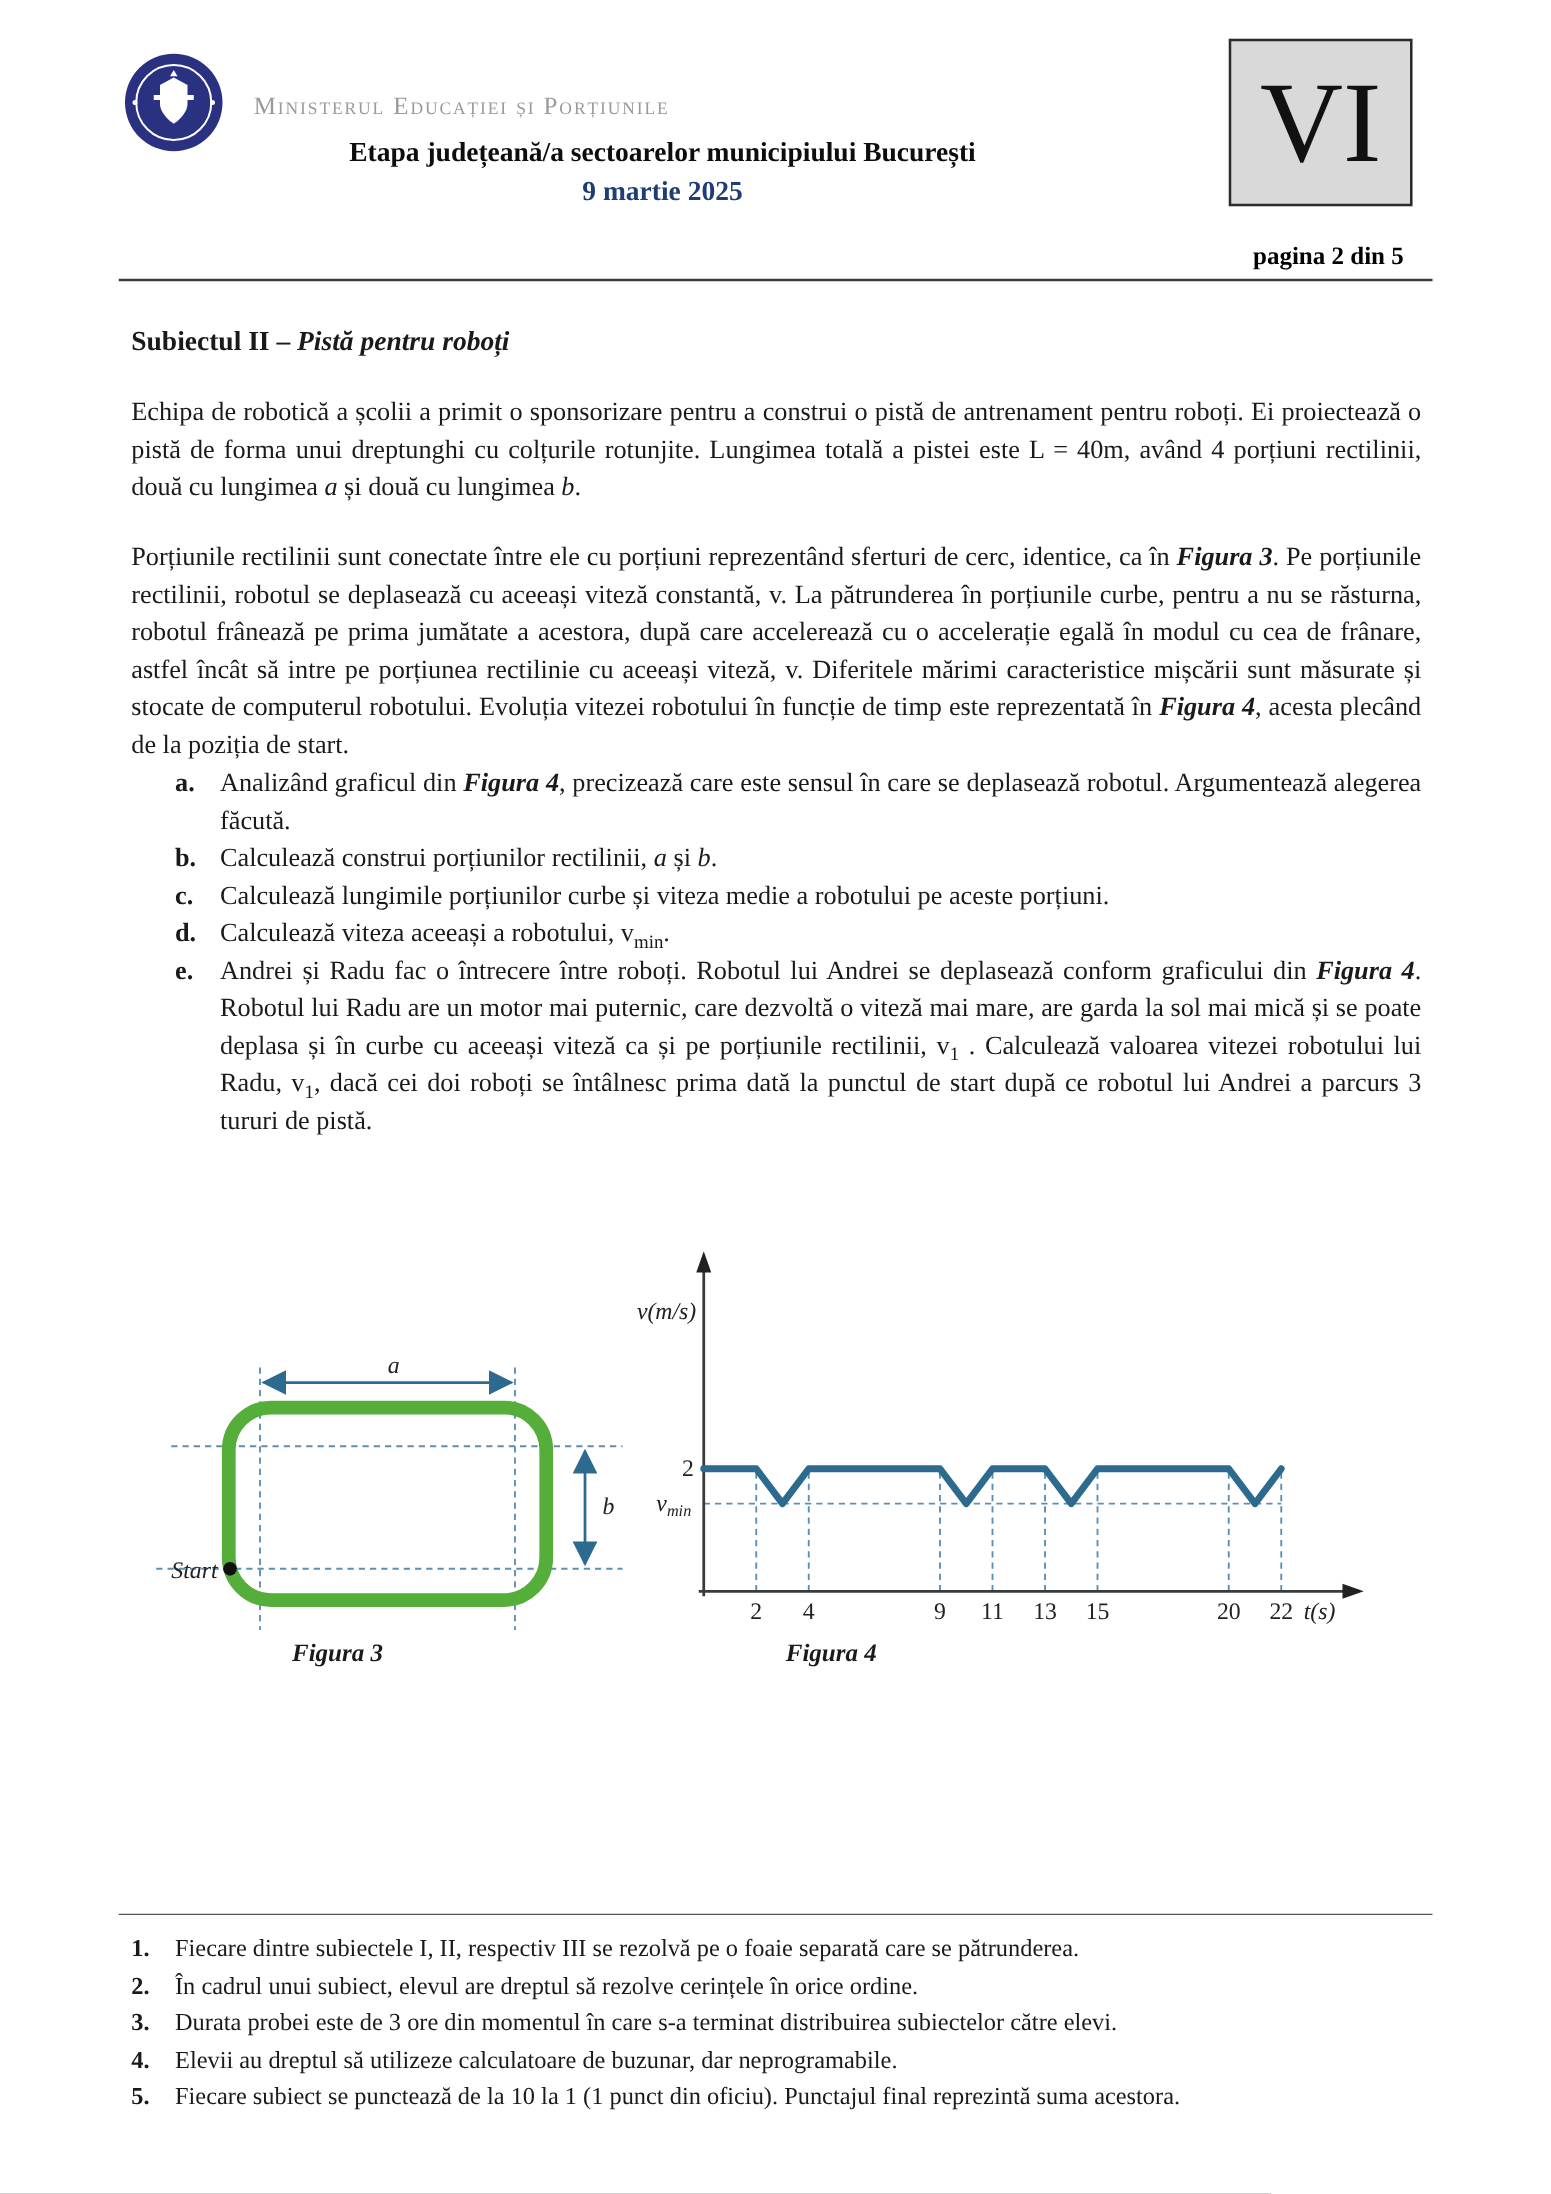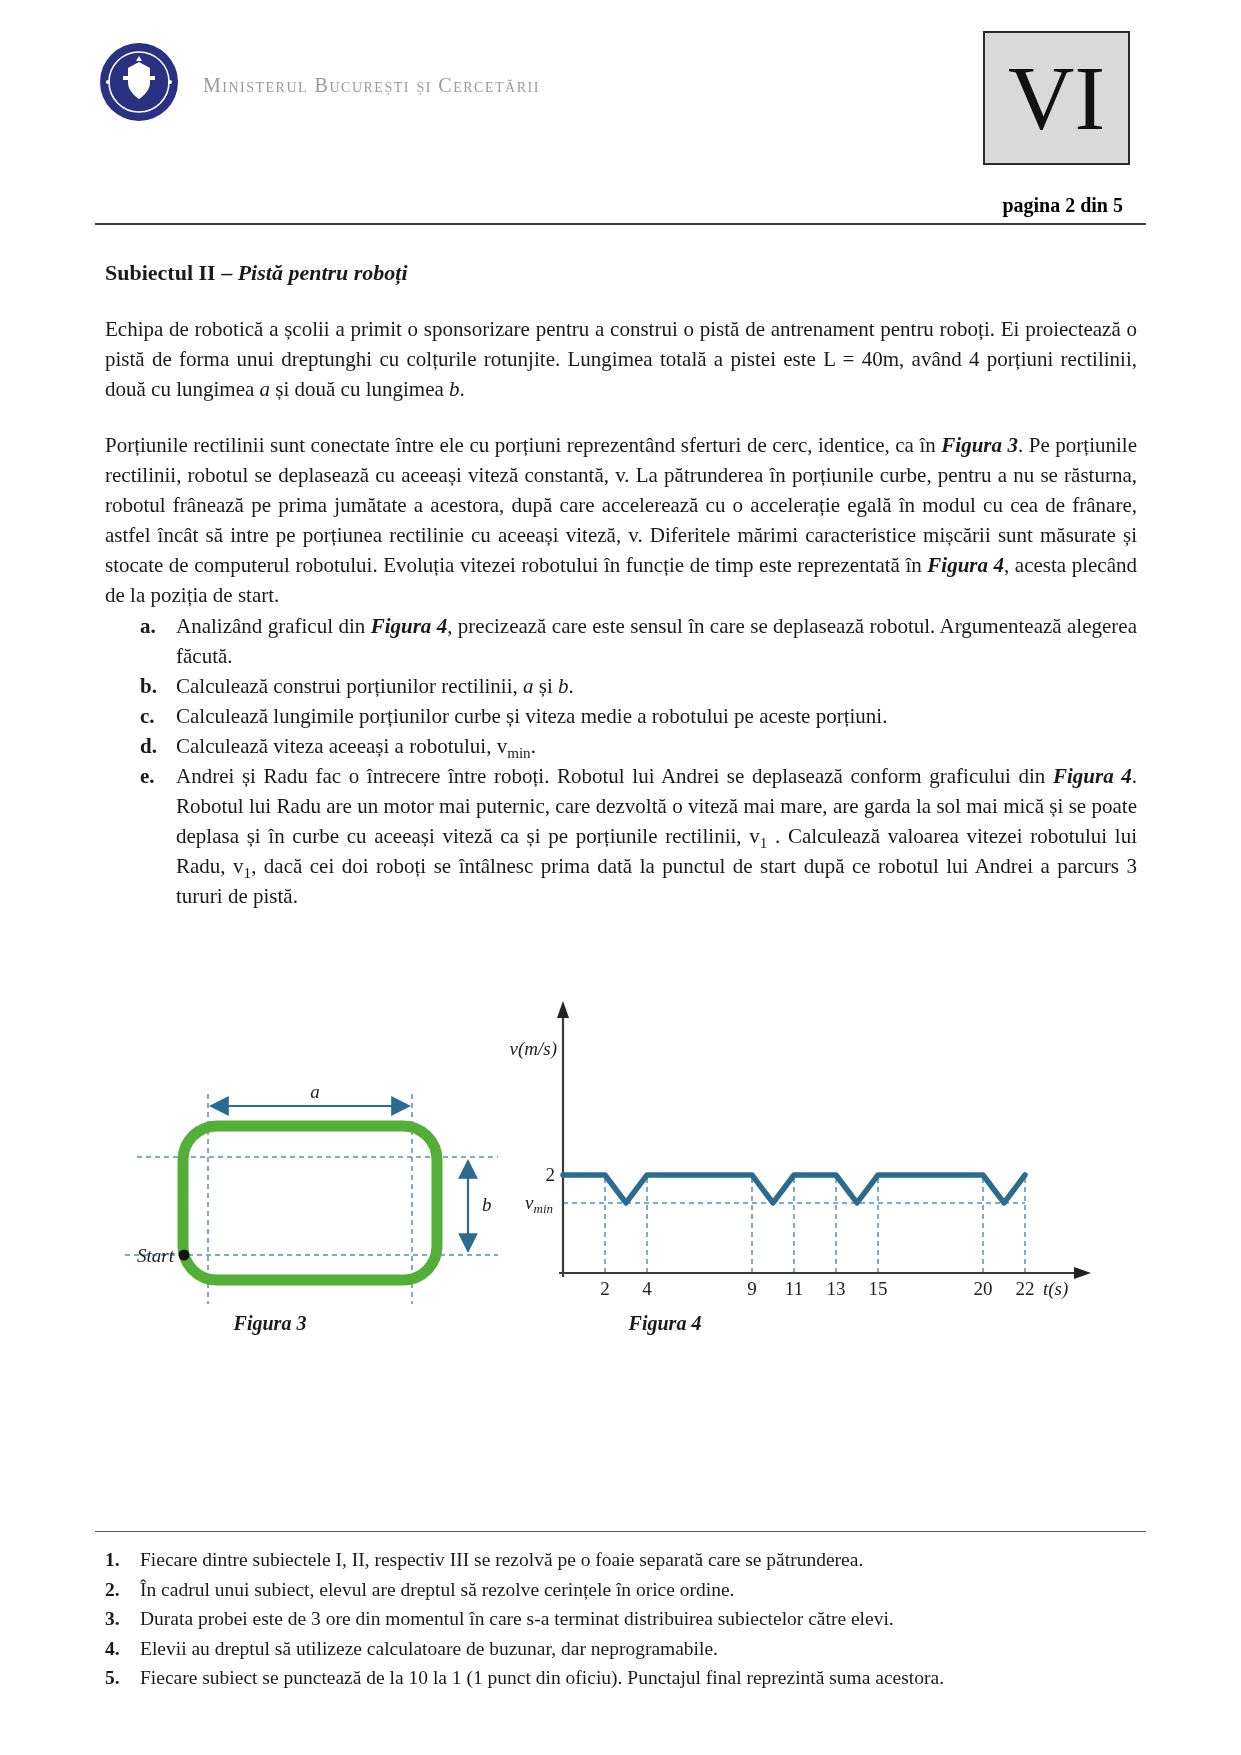--- a/index.html
+++ b/index.html
@@ -79,7 +79,7 @@
     </svg>
   </div>
 
-  <div class="ministry">Ministerul București și Cercetării</div>
+  <div class="ministry">Ministerul Educației și Porțiunile</div>
 
   <div class="head-center">
   </div>

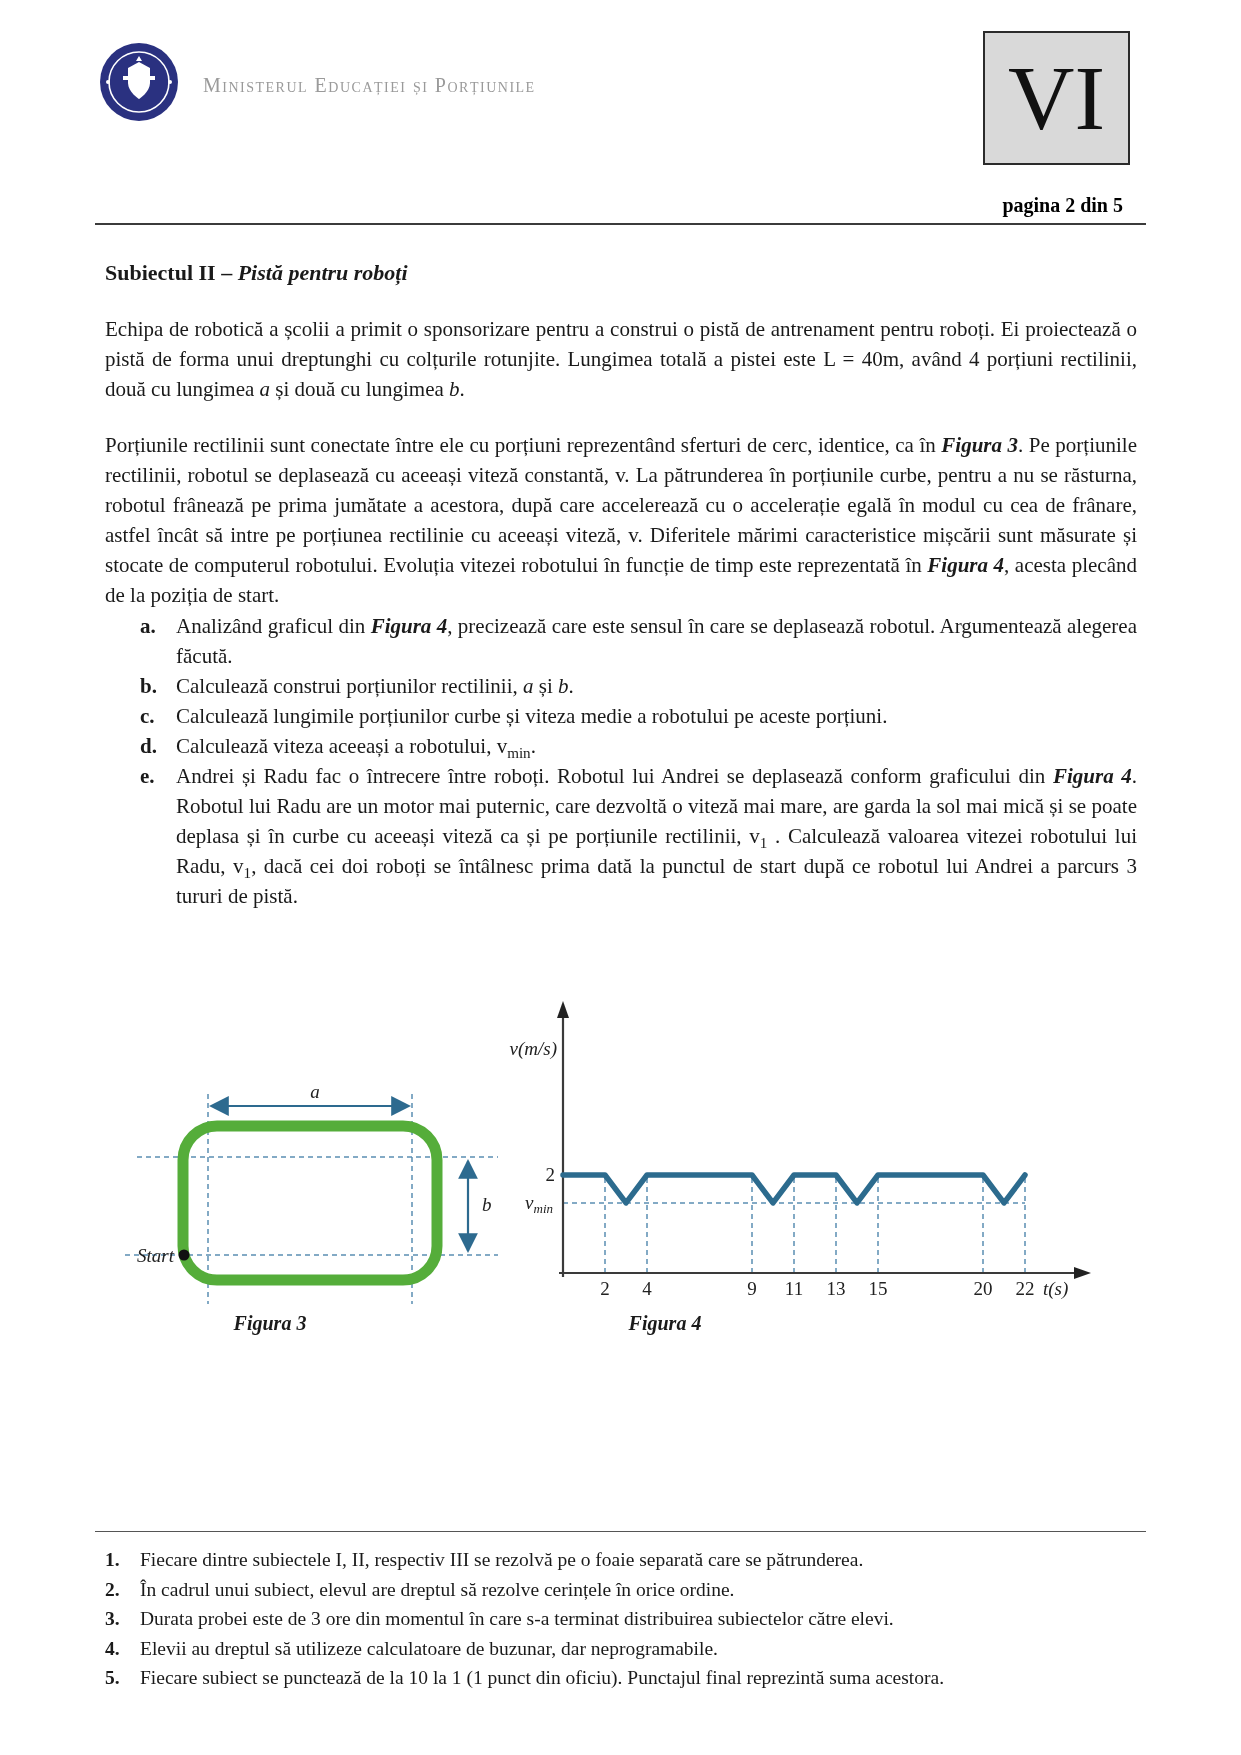--- a/index.html
+++ b/index.html
@@ -82,6 +82,7 @@
   <div class="ministry">Ministerul Educației și Porțiunile</div>
 
   <div class="head-center">
+    <div>Etapa județeană/a sectoarelor municipiului București</div>
   </div>
 
   <div class="class-box">VI</div>

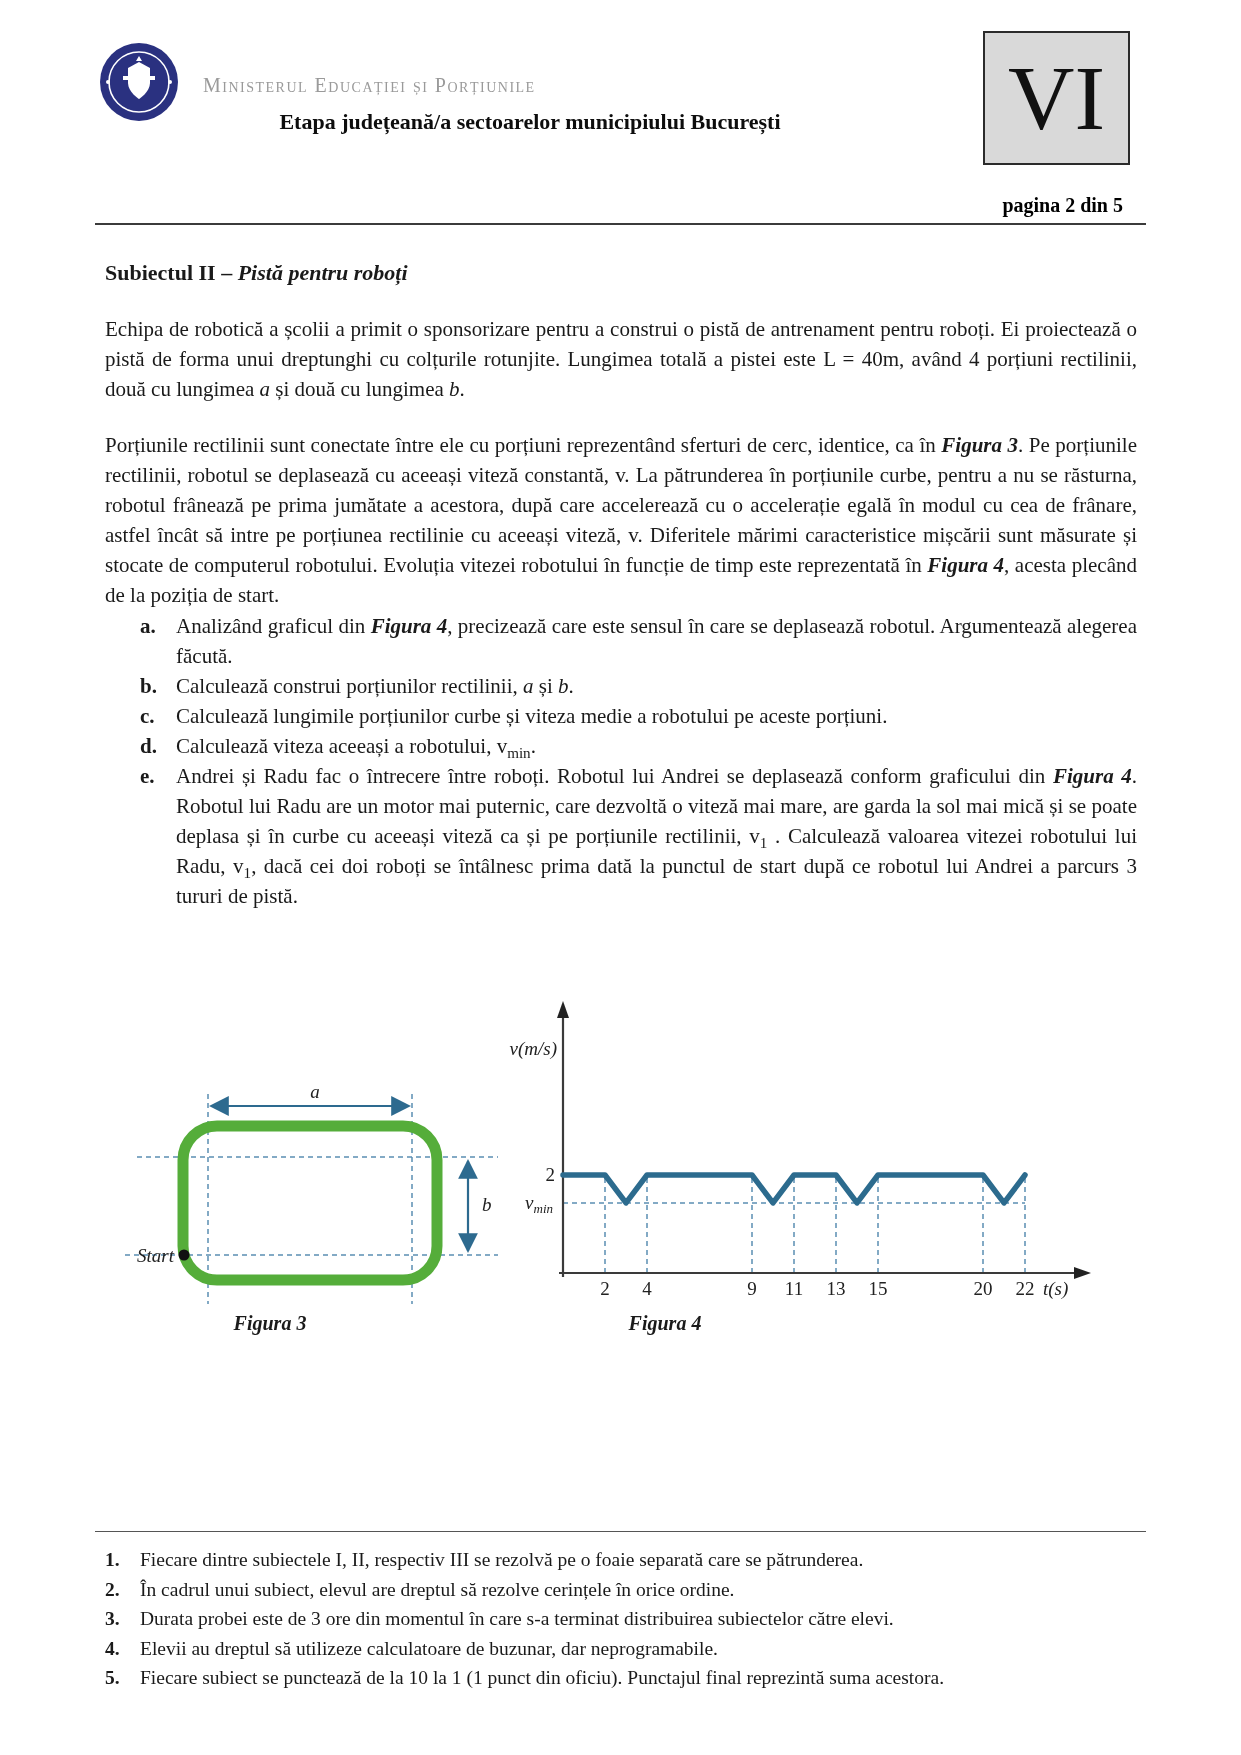--- a/index.html
+++ b/index.html
@@ -83,6 +83,7 @@
 
   <div class="head-center">
     <div>Etapa județeană/a sectoarelor municipiului București</div>
+    <div class="date">9 martie 2025</div>
   </div>
 
   <div class="class-box">VI</div>

